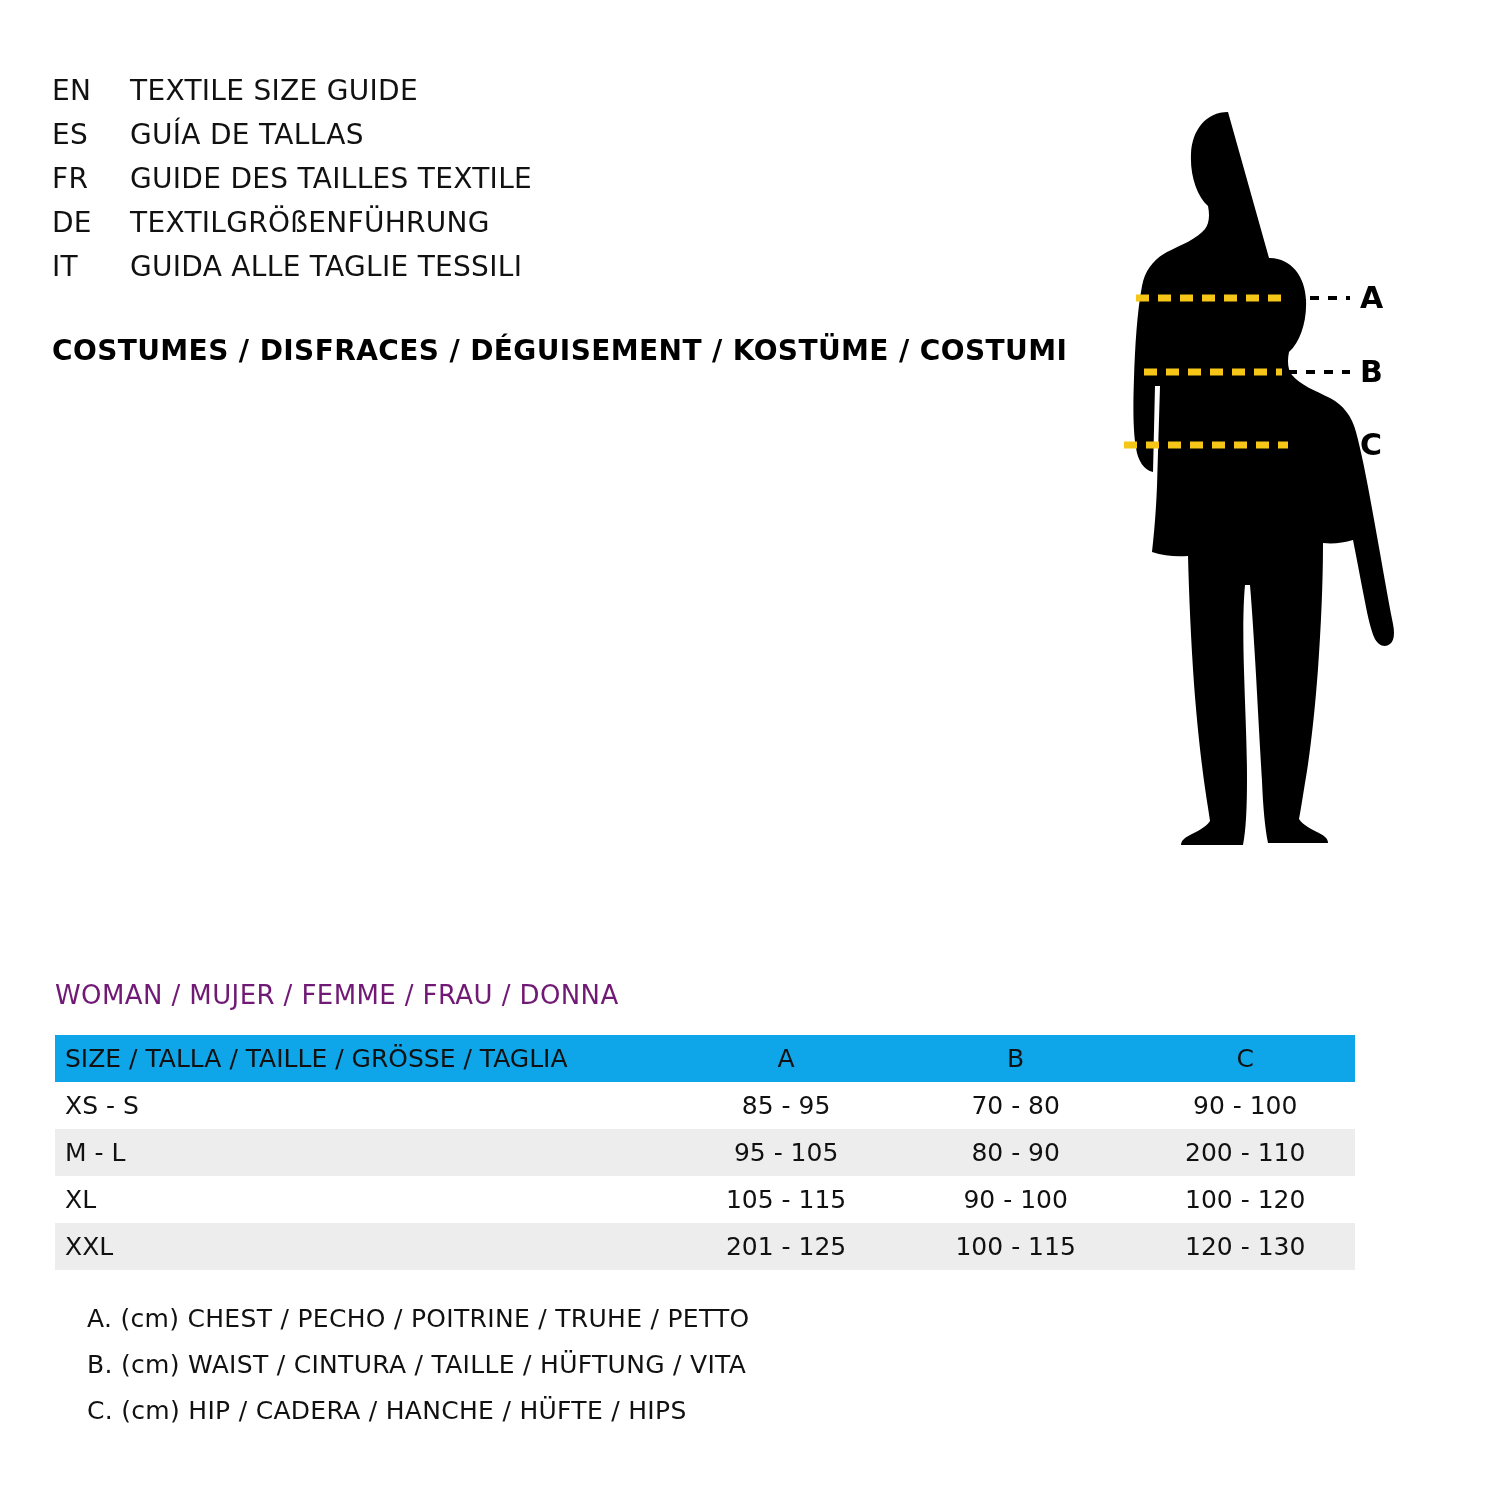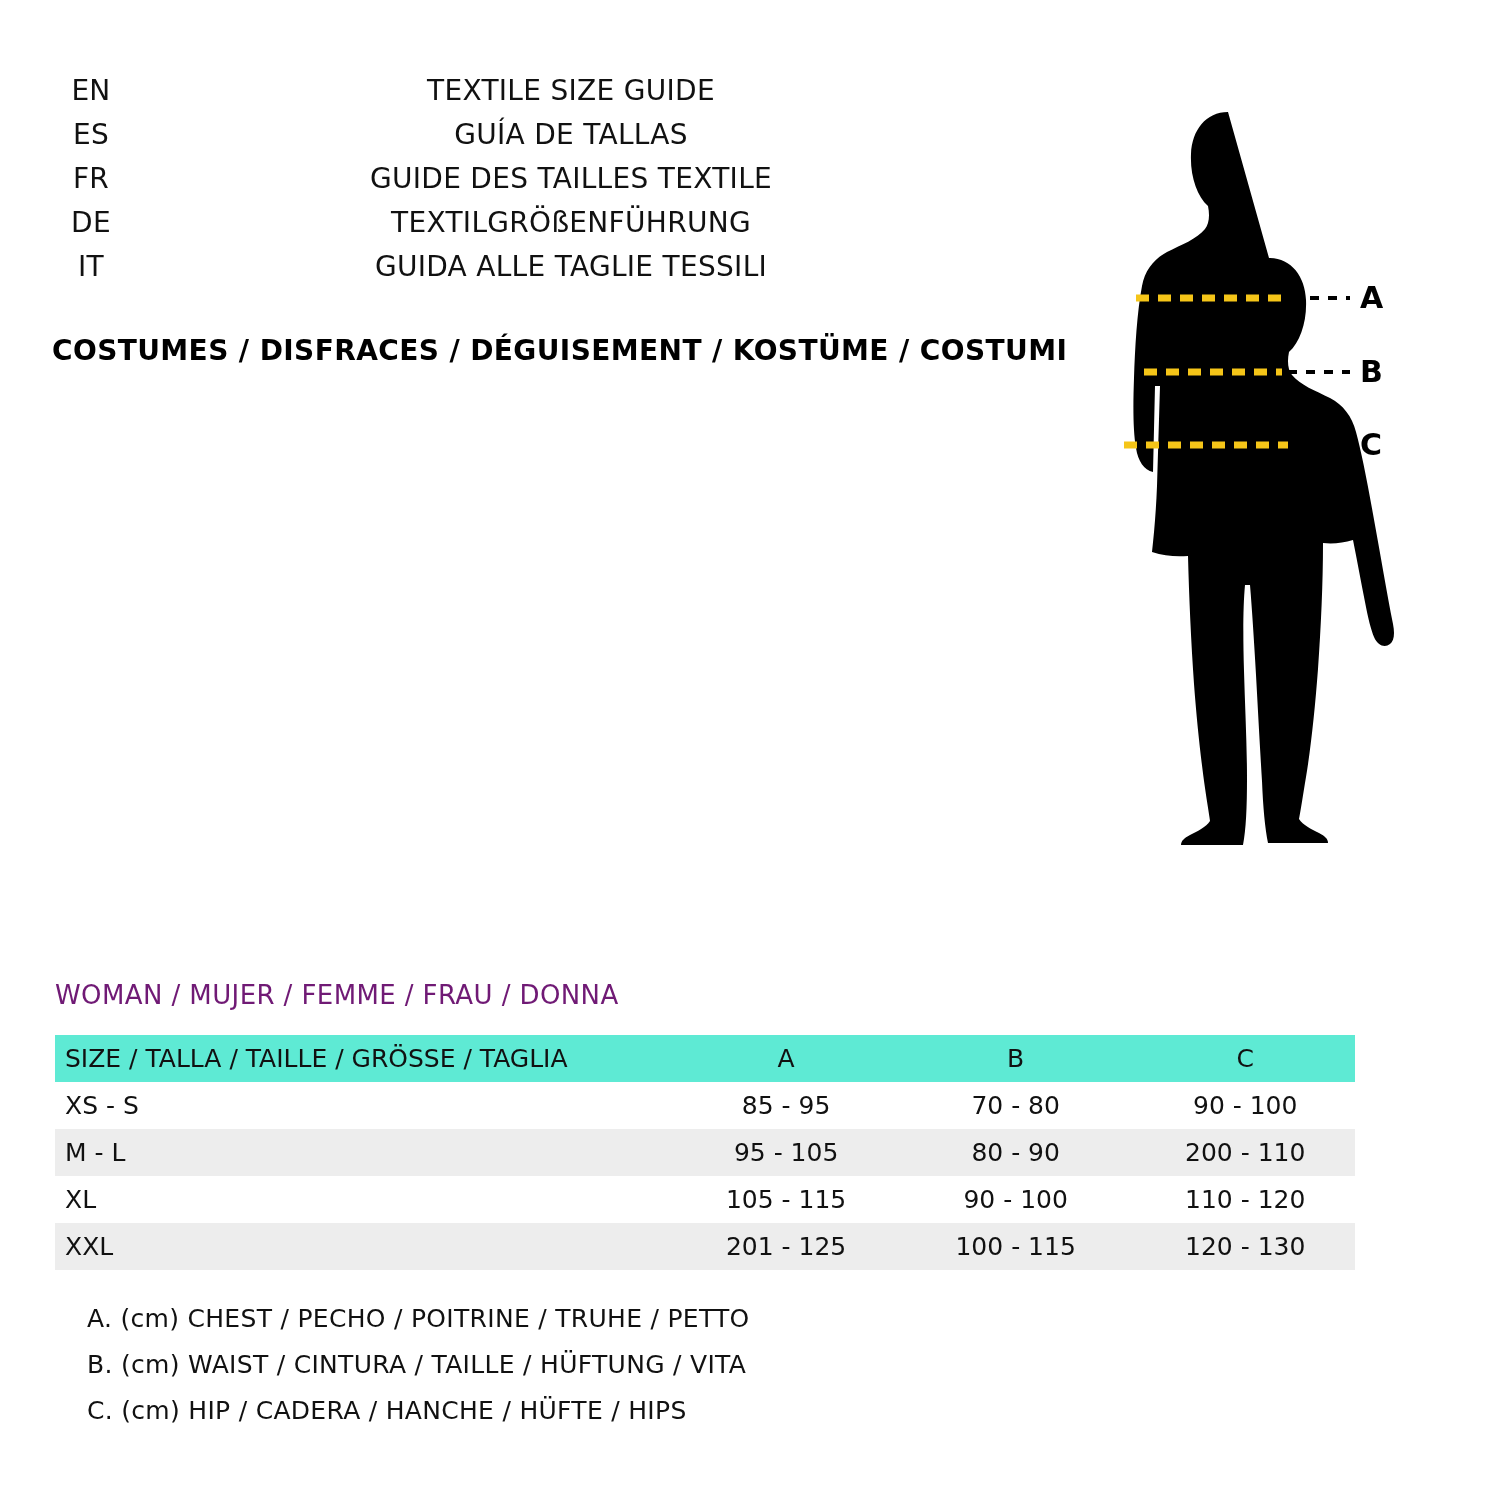--- a/index.html
+++ b/index.html
@@ -22,7 +22,6 @@
     left: 52px;
     top: 74px;
     width: 960px;
-    text-align: center;
   }
   .lang-row {
     display: flex;

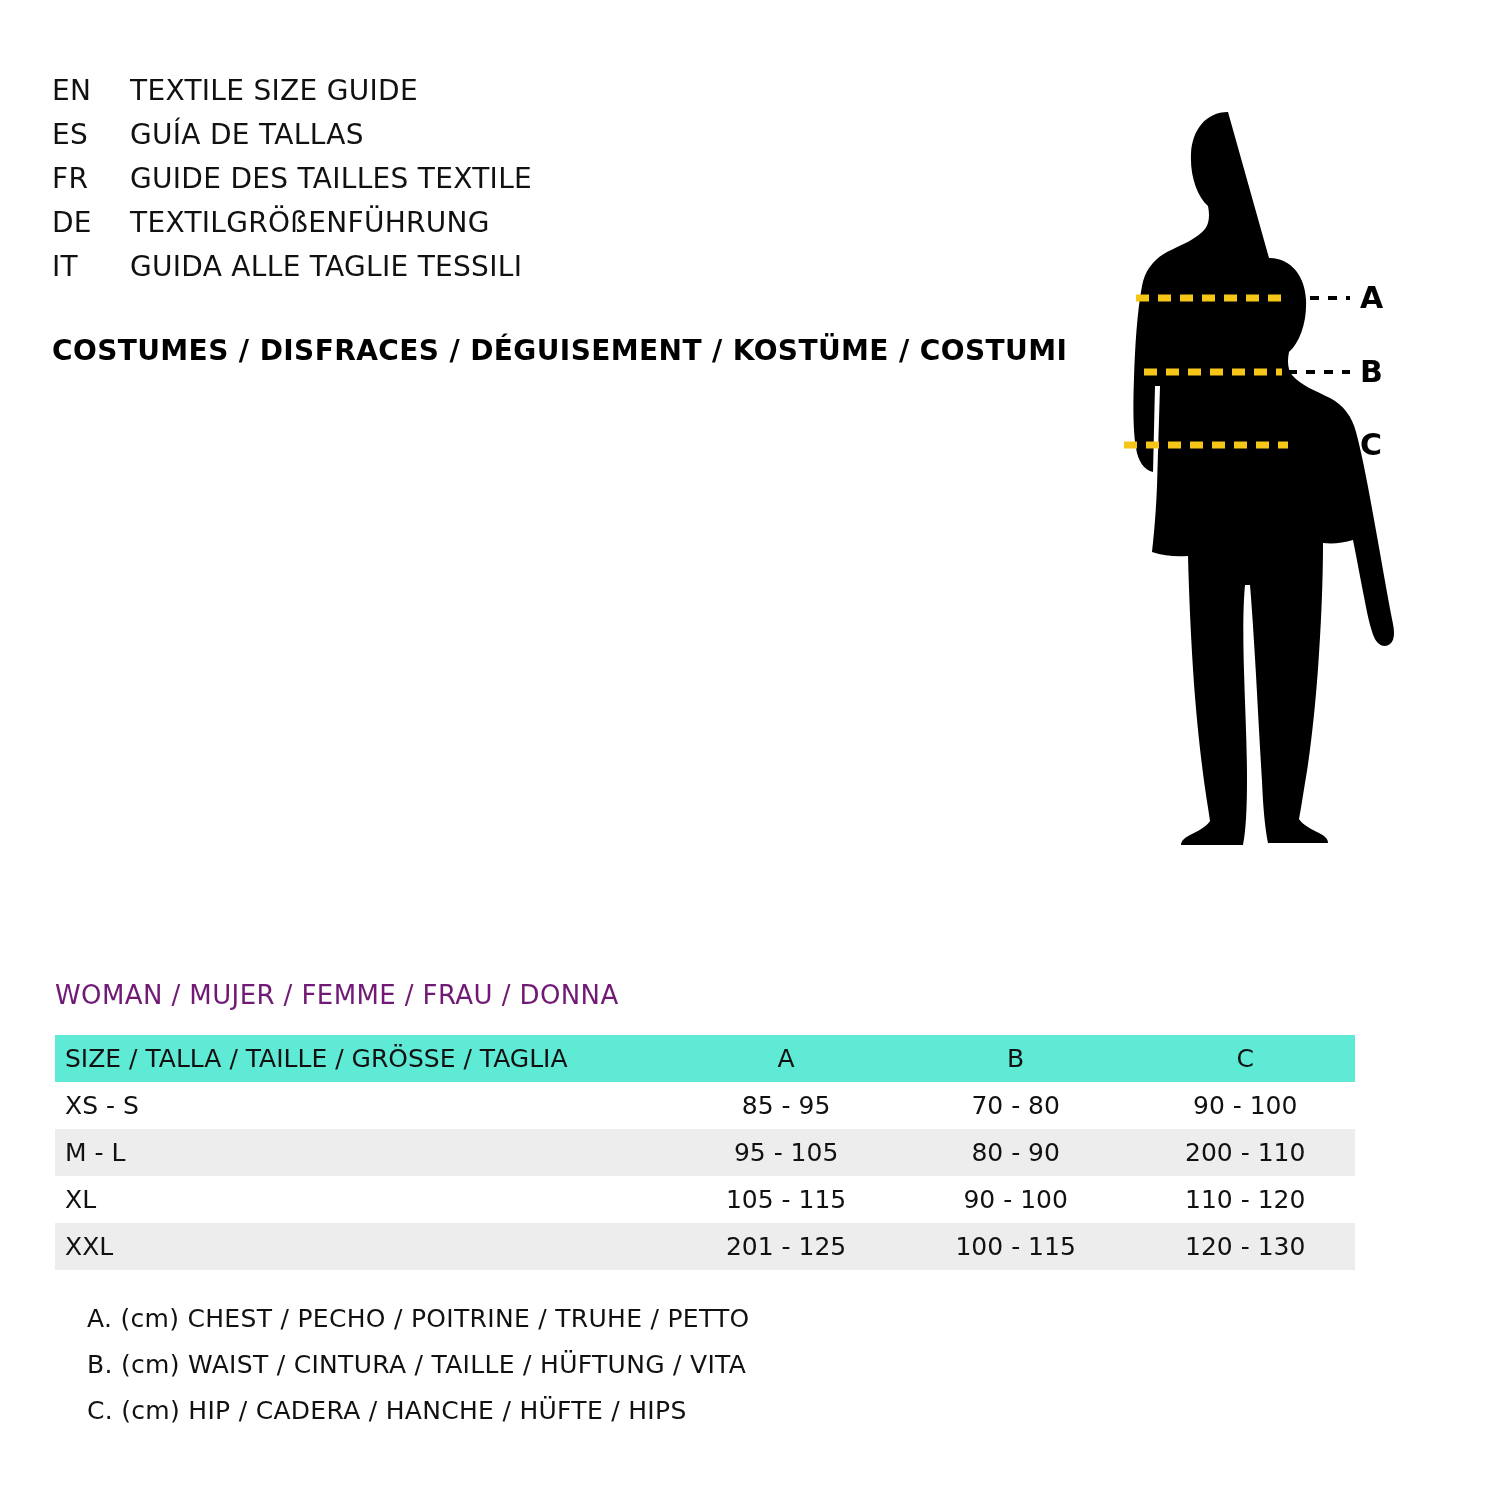--- a/index.html
+++ b/index.html
@@ -102,7 +102,7 @@
     height: 31px;
   }
   table.size-table thead tr {
-    background: #5eead4;
+    background: #0ea5e9;
   }
   table.size-table tbody tr:nth-child(odd) {
     background: #ffffff;

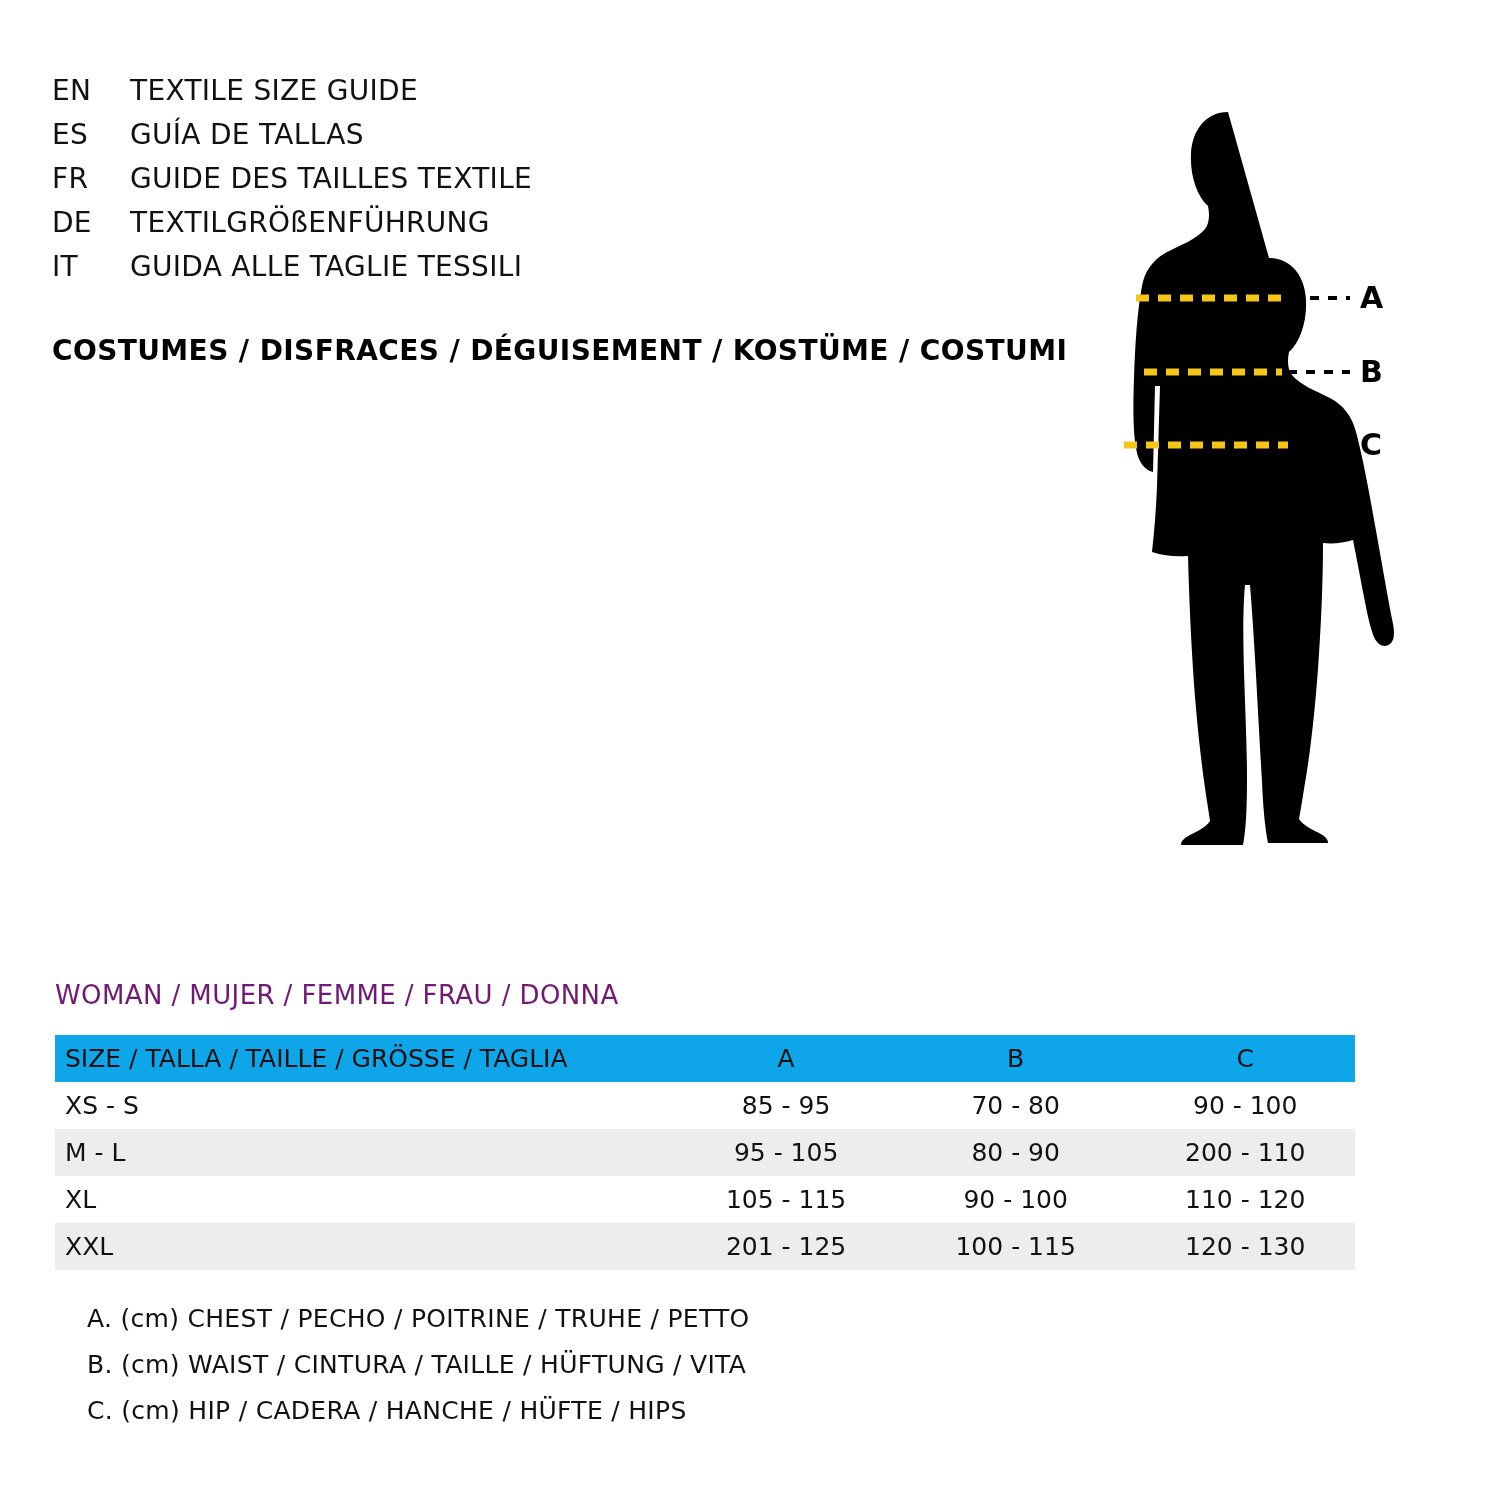--- a/index.html
+++ b/index.html
@@ -211,7 +211,7 @@
       <td class="col-size">XL</td>
       <td class="col-m">105 - 115</td>
       <td class="col-m">90 - 100</td>
-      <td class="col-m">110 - 120</td>
+      <td class="col-m">100 - 120</td>
     </tr>
     <tr>
       <td class="col-size">XXL</td>

